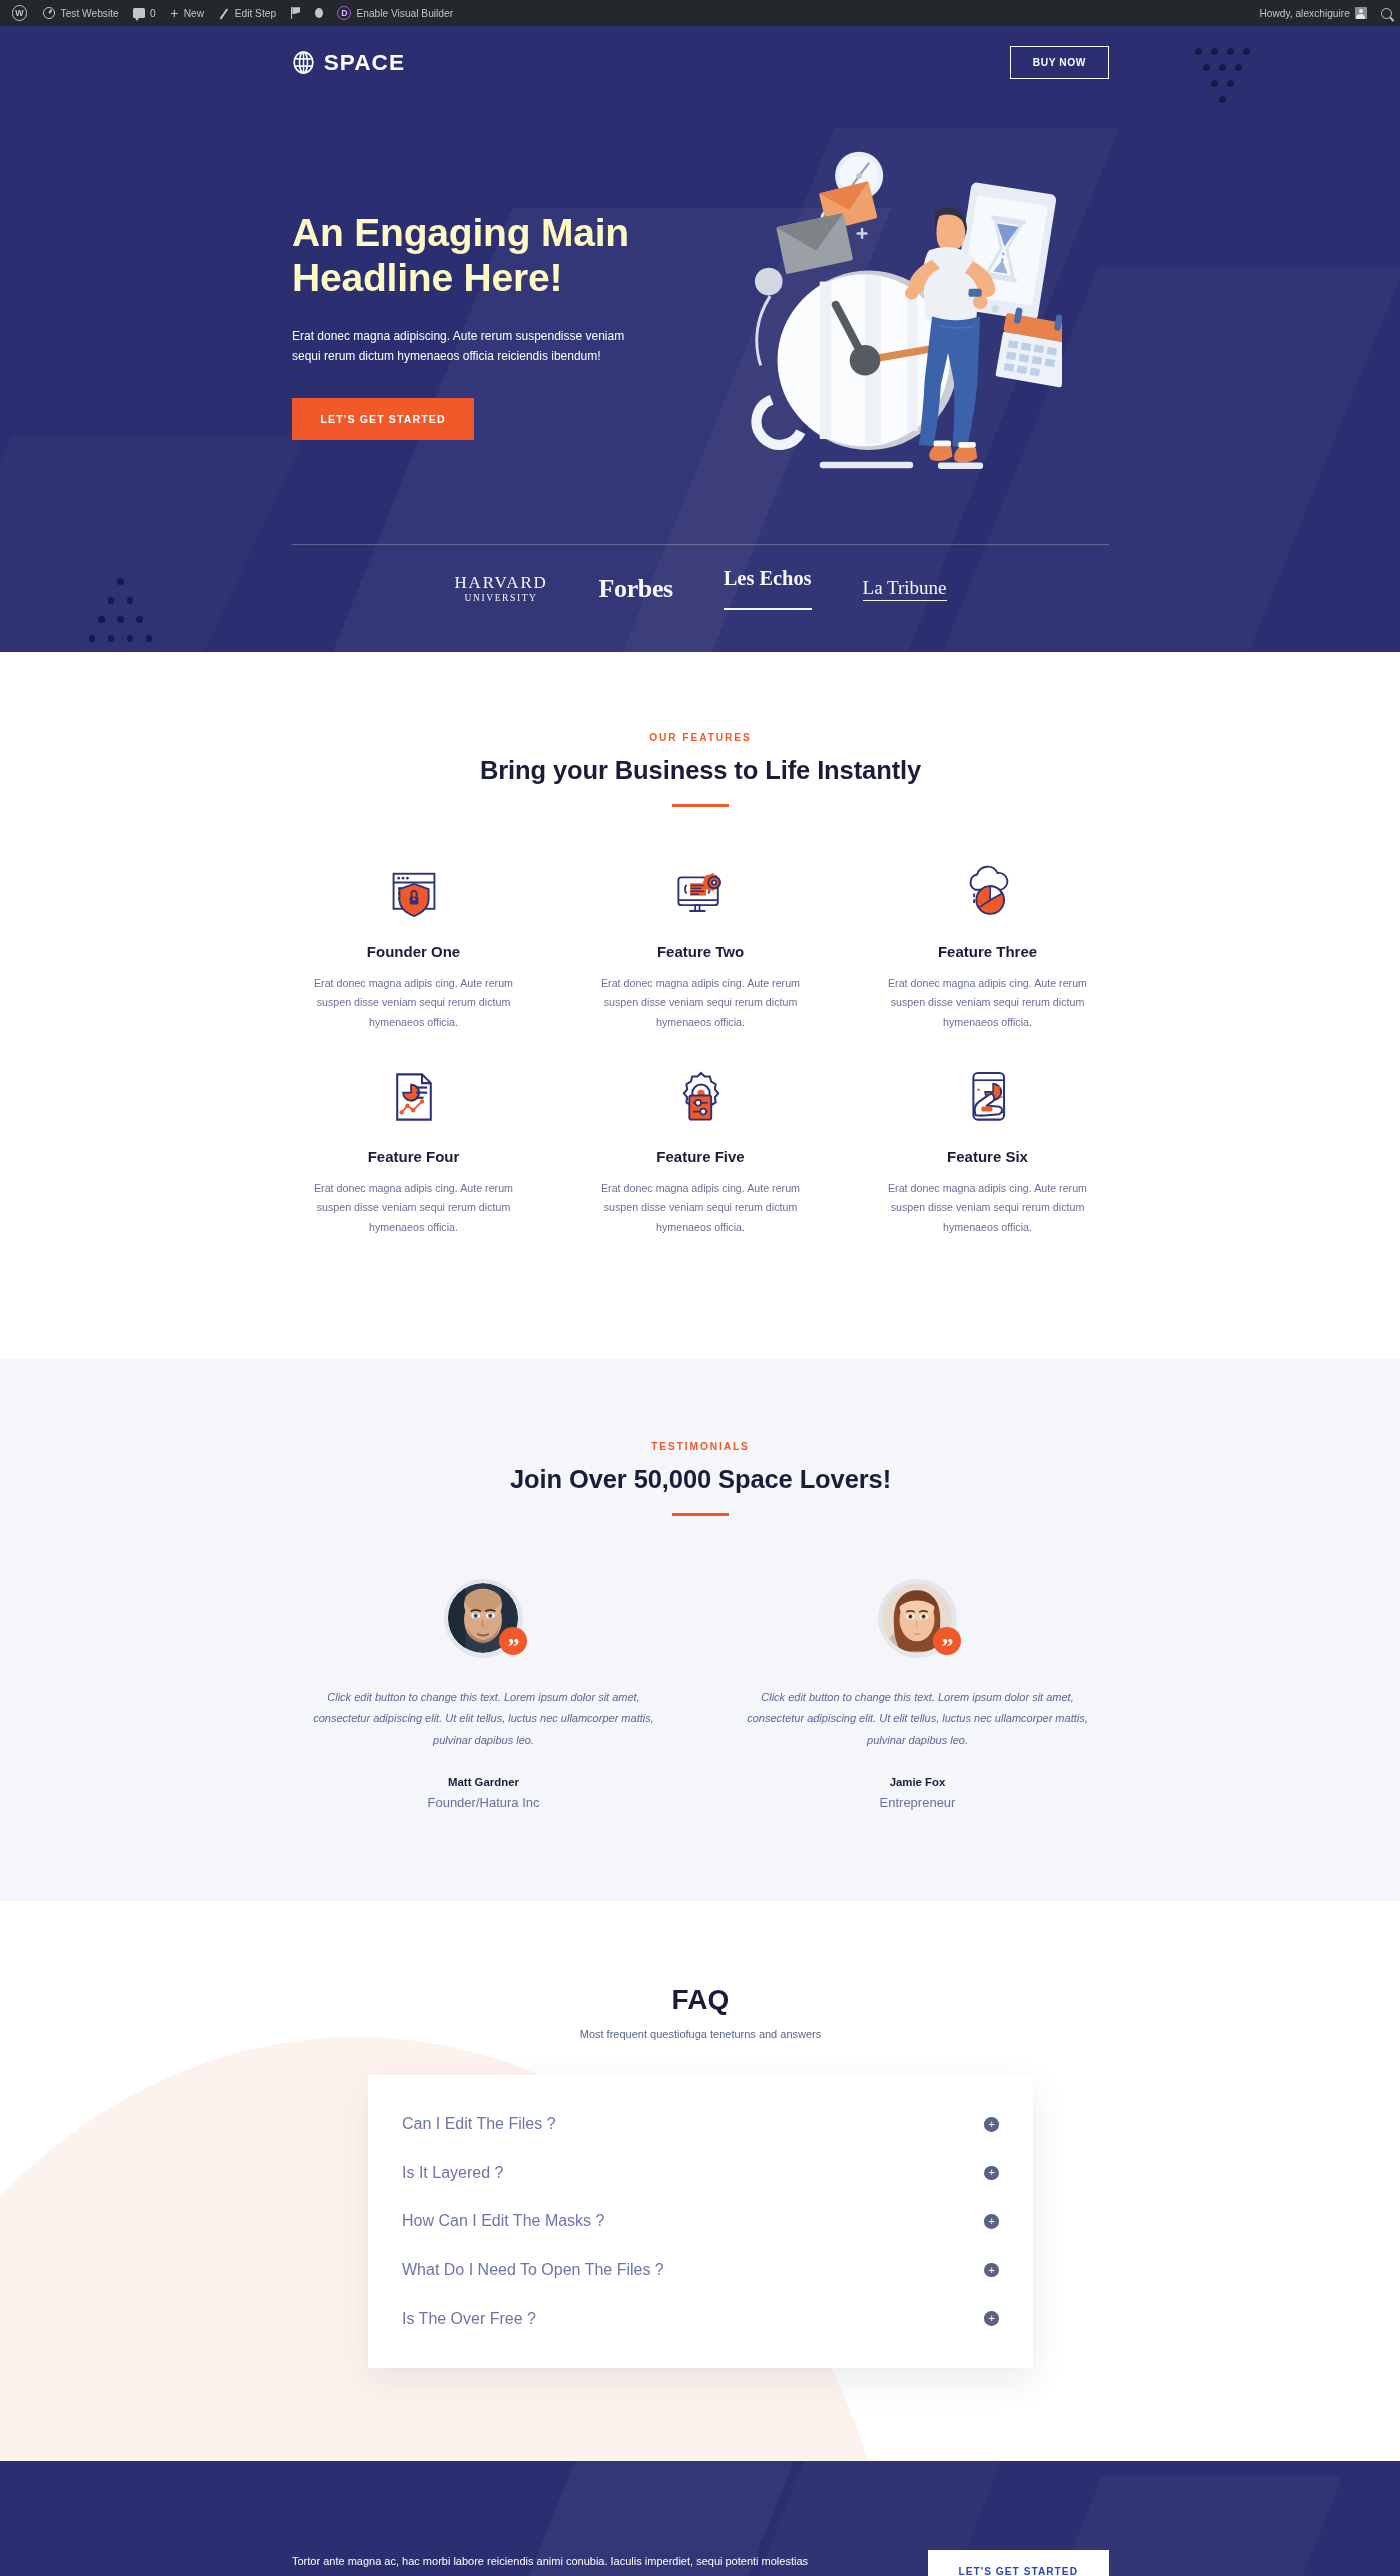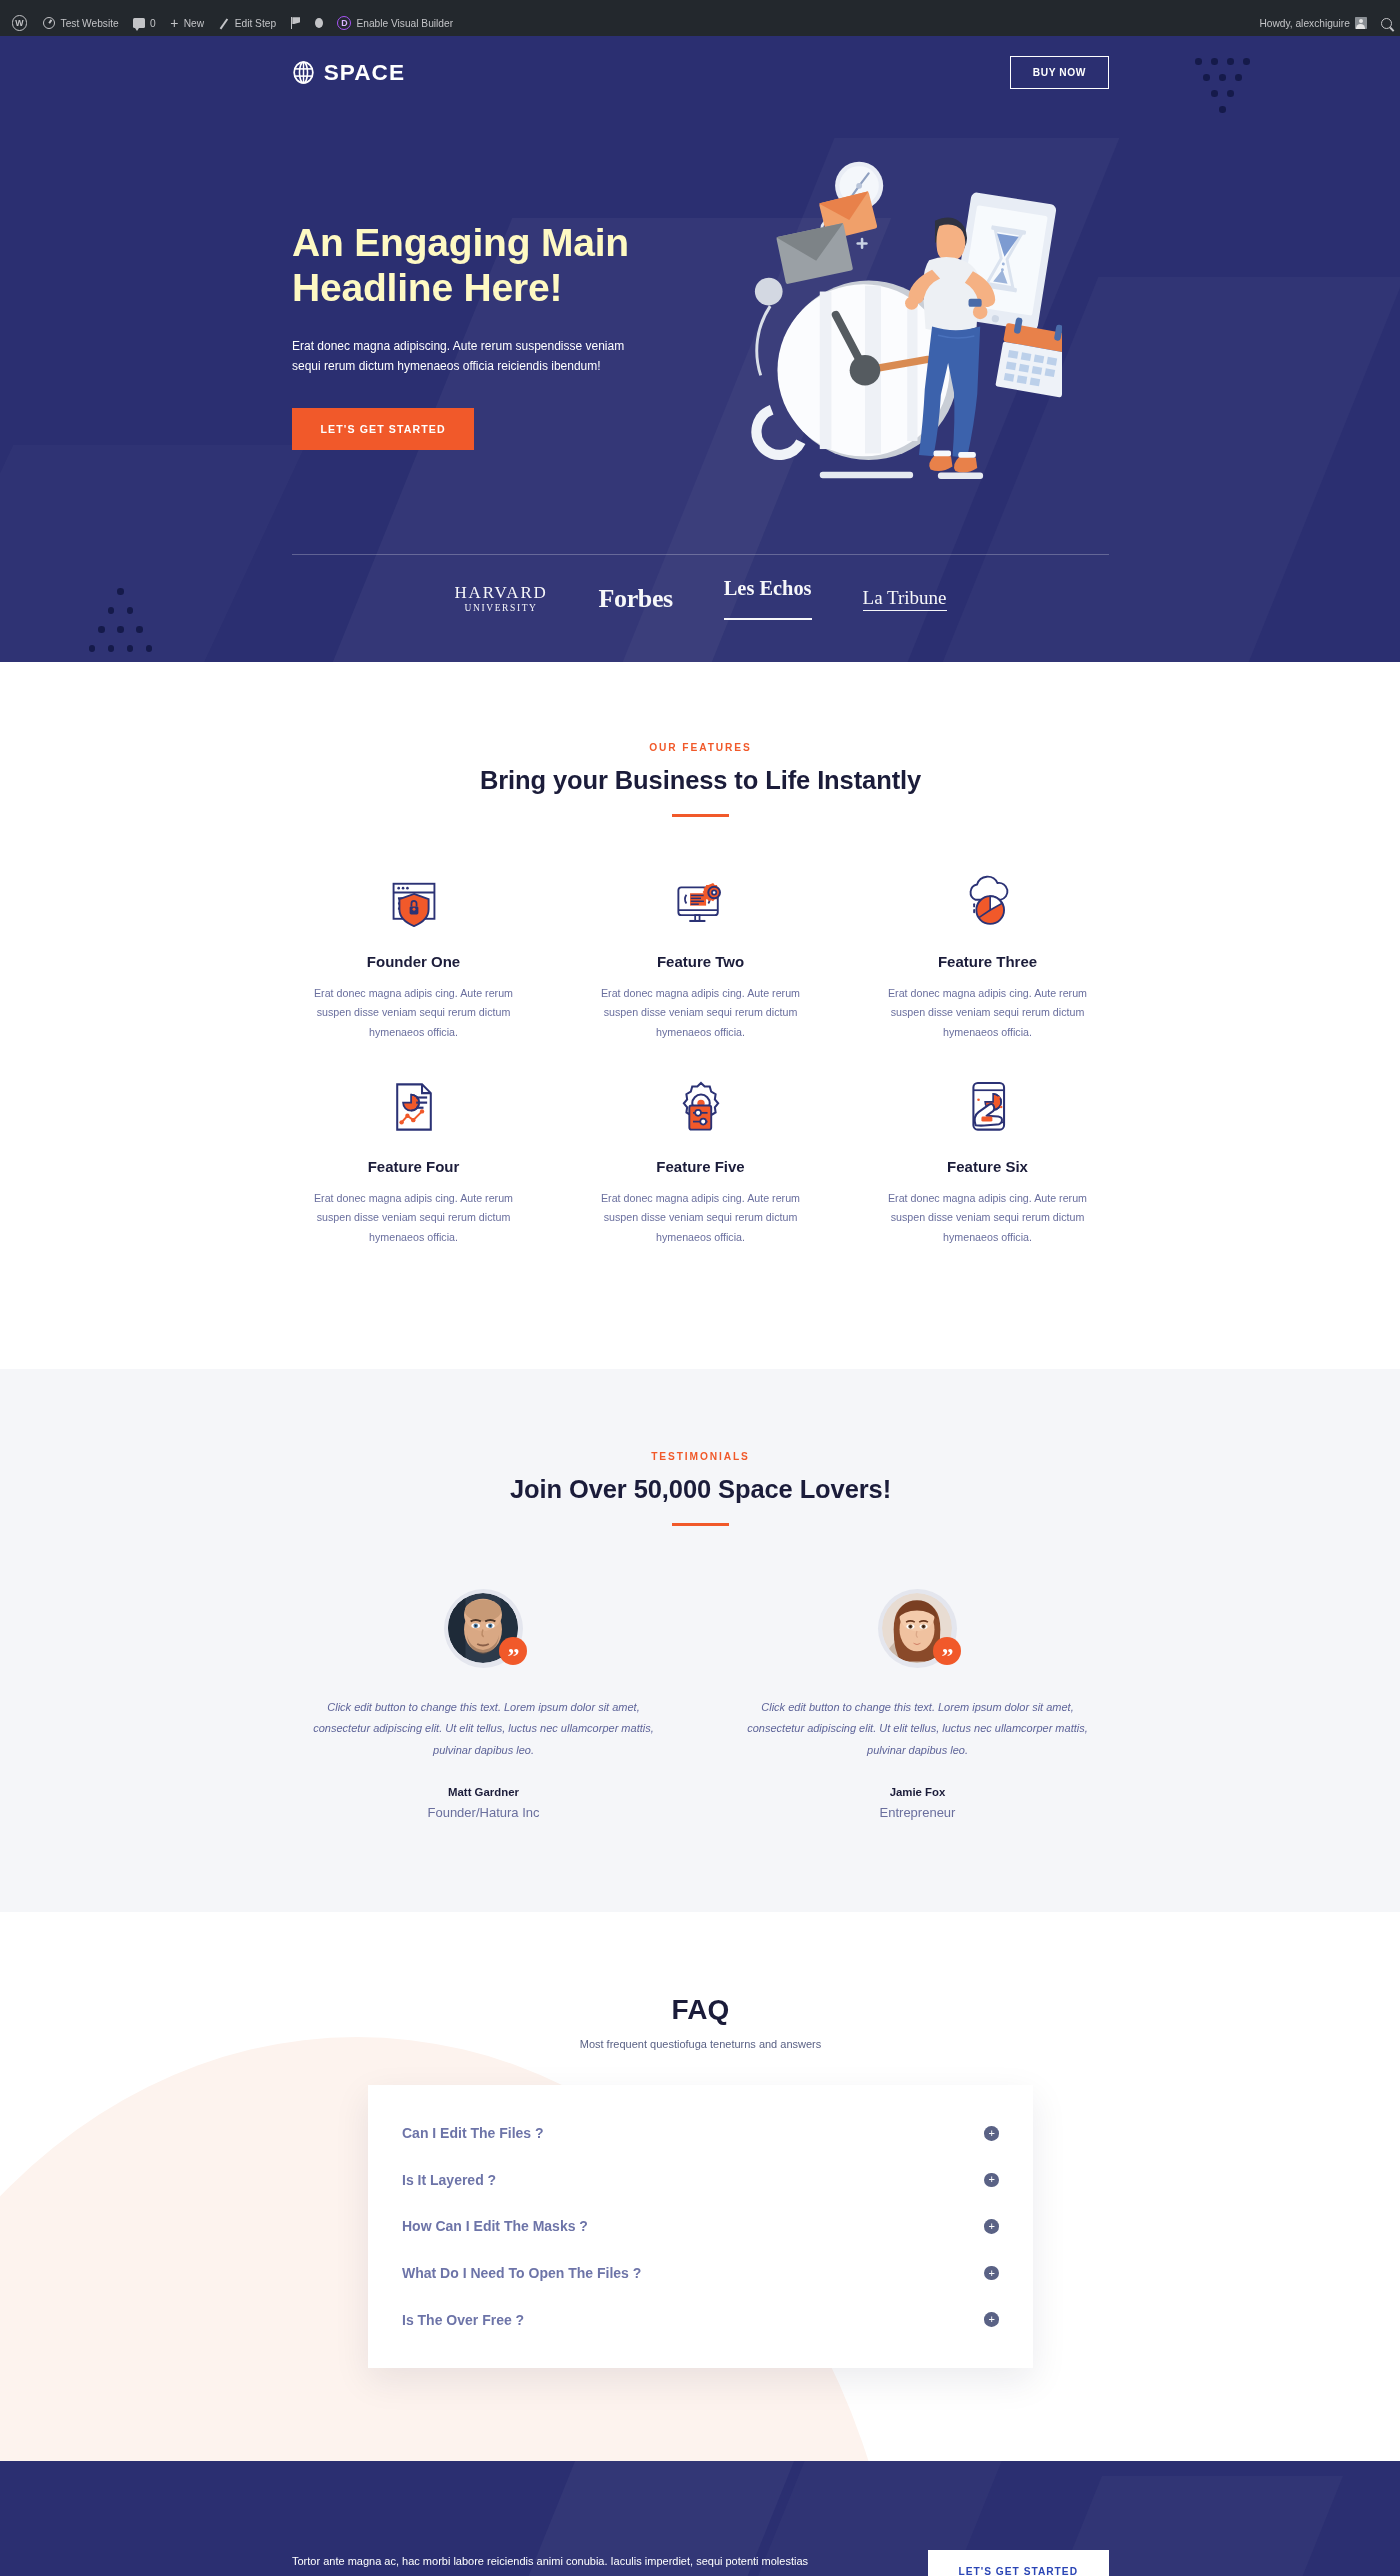--- a/index.html
+++ b/index.html
@@ -13,11 +13,11 @@
 
   
   .wp-adminbar {
-    height: 36px;
+    height: 26px;
     background: #23282d;
     color: #c3c4c7;
     display: flex;
-    align-items: flex-end;
+    align-items: center;
     font-size: 10.2px;
     padding: 0 1.5px;
     position: relative;

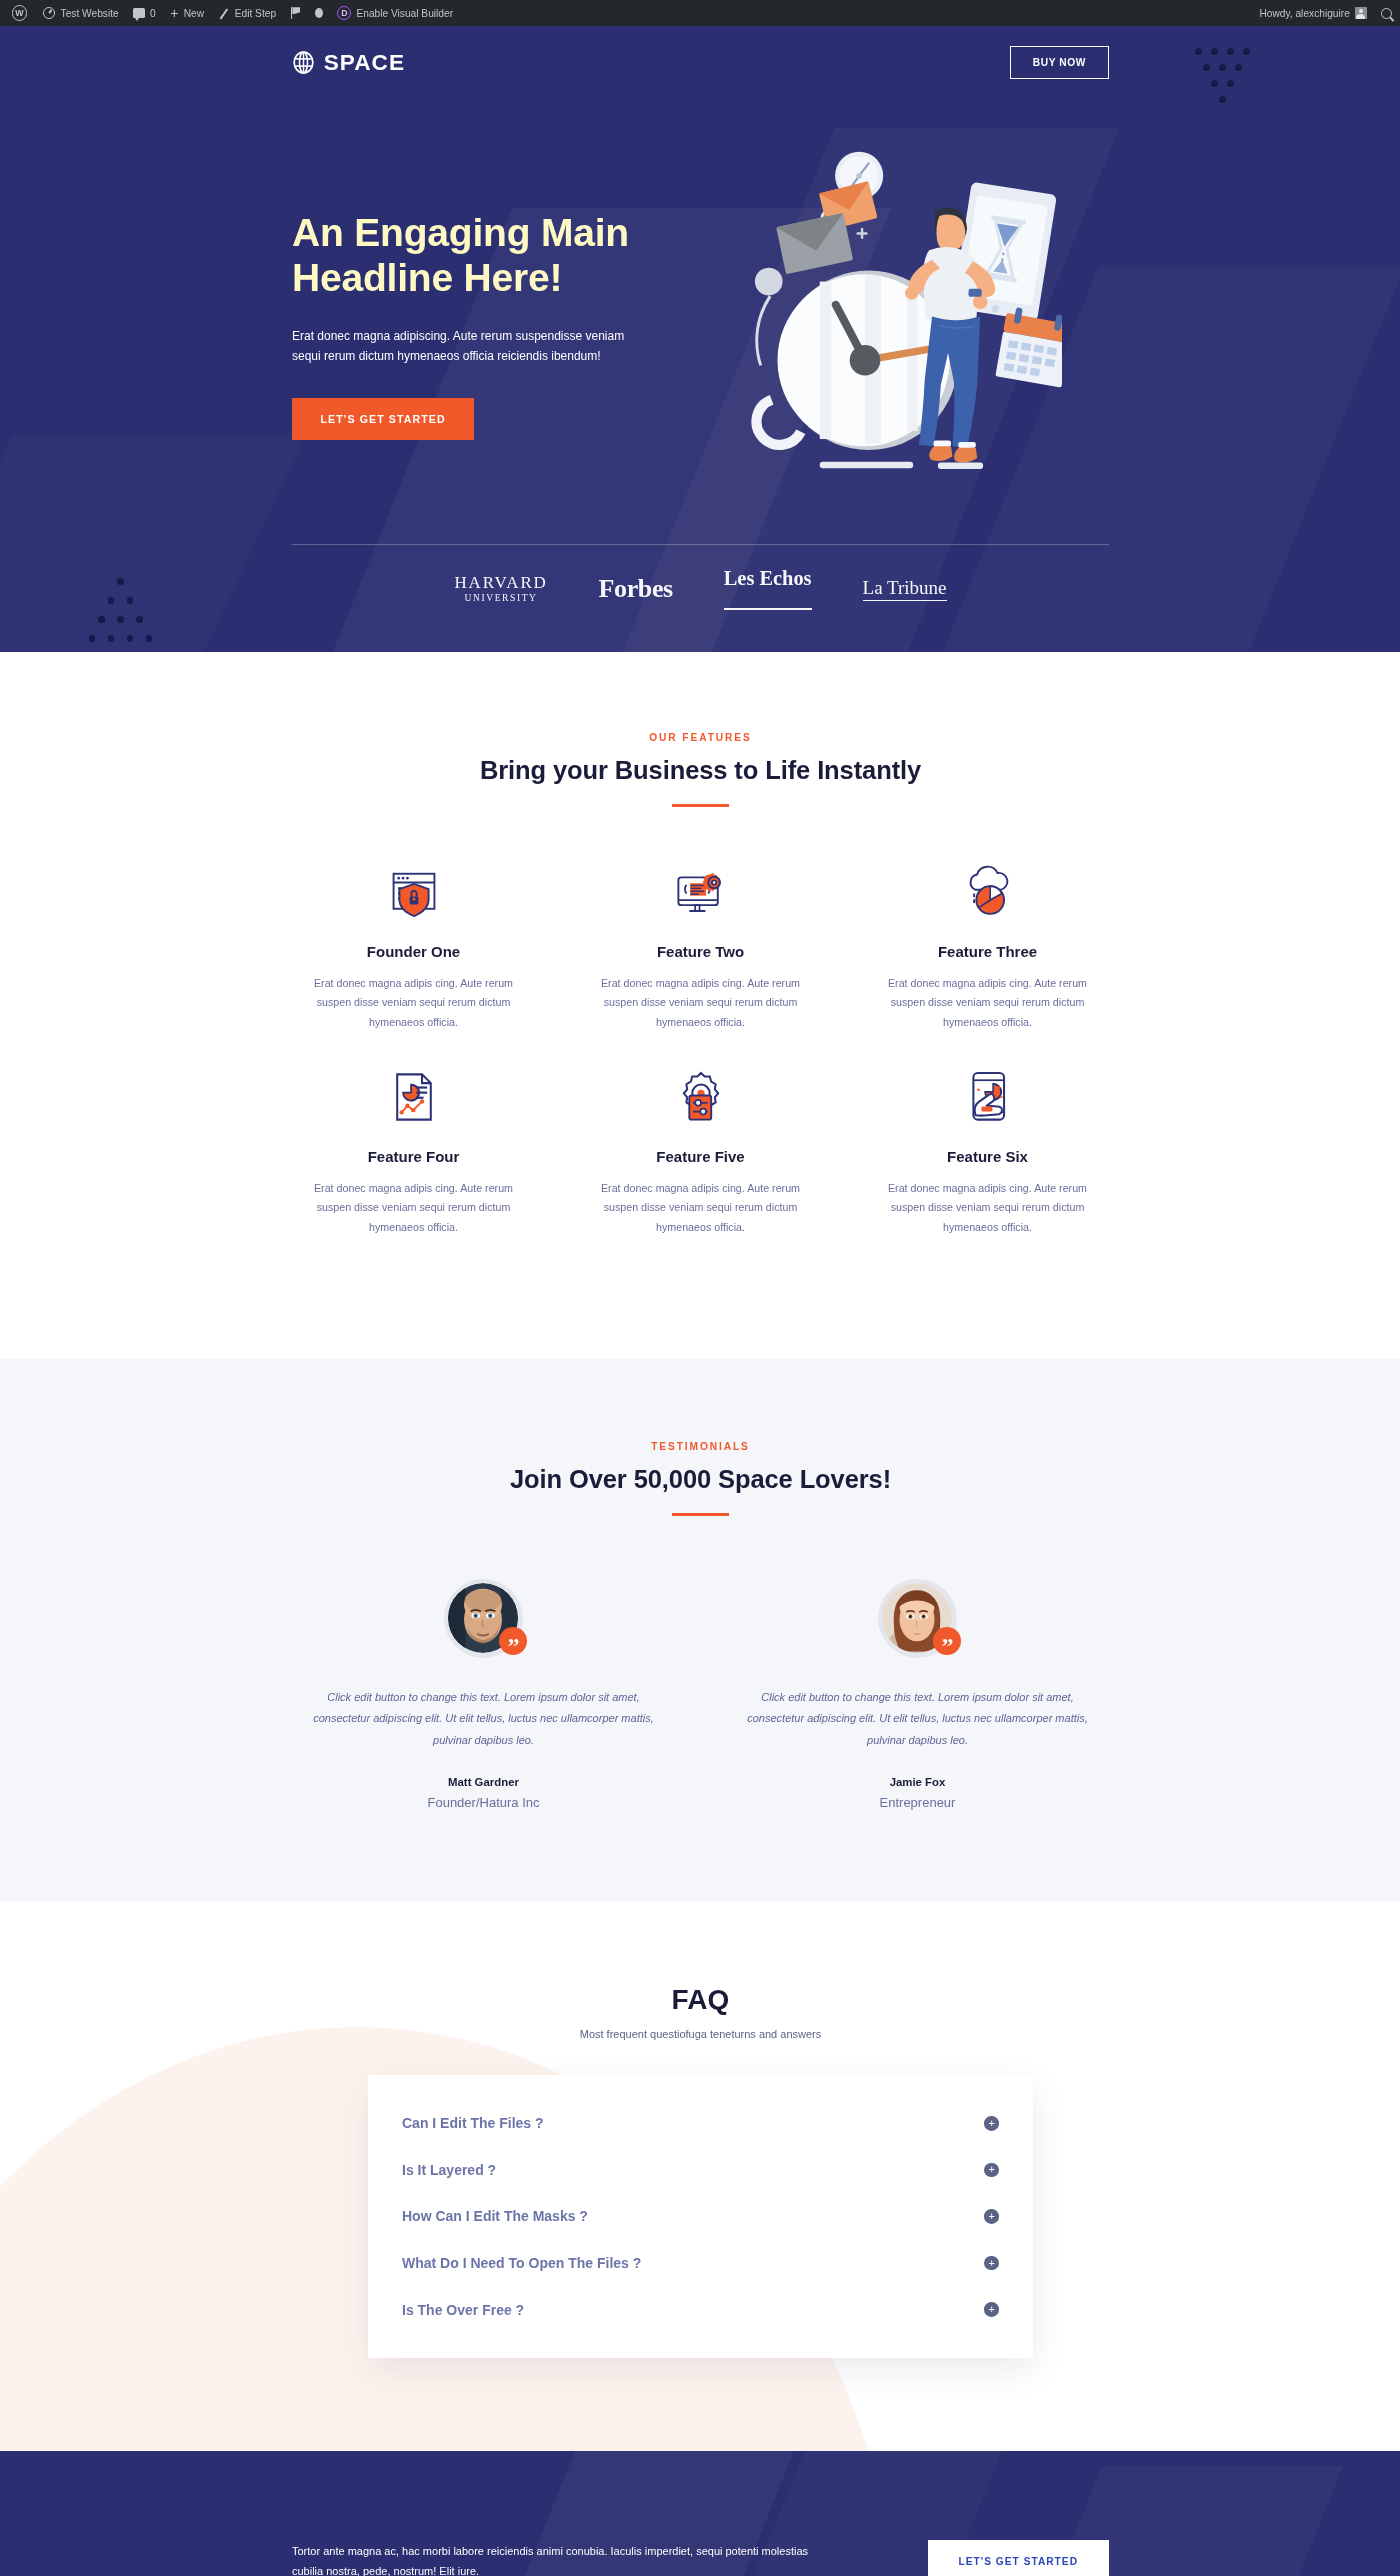--- a/index.html
+++ b/index.html
@@ -329,7 +329,7 @@
     display: flex; align-items: center; justify-content: space-between;
     padding: 15.3px 0;
   }
-  .faq-q { color: #6d74a8; font-size: 14px; font-weight: bold; }
+  .faq-q { color: #6d74a8; font-size: 16px; }
   .faq-plus {
     width: 14.6px; height: 14.6px; border-radius: 50%;
     background: #5a6285; color: #fff;

